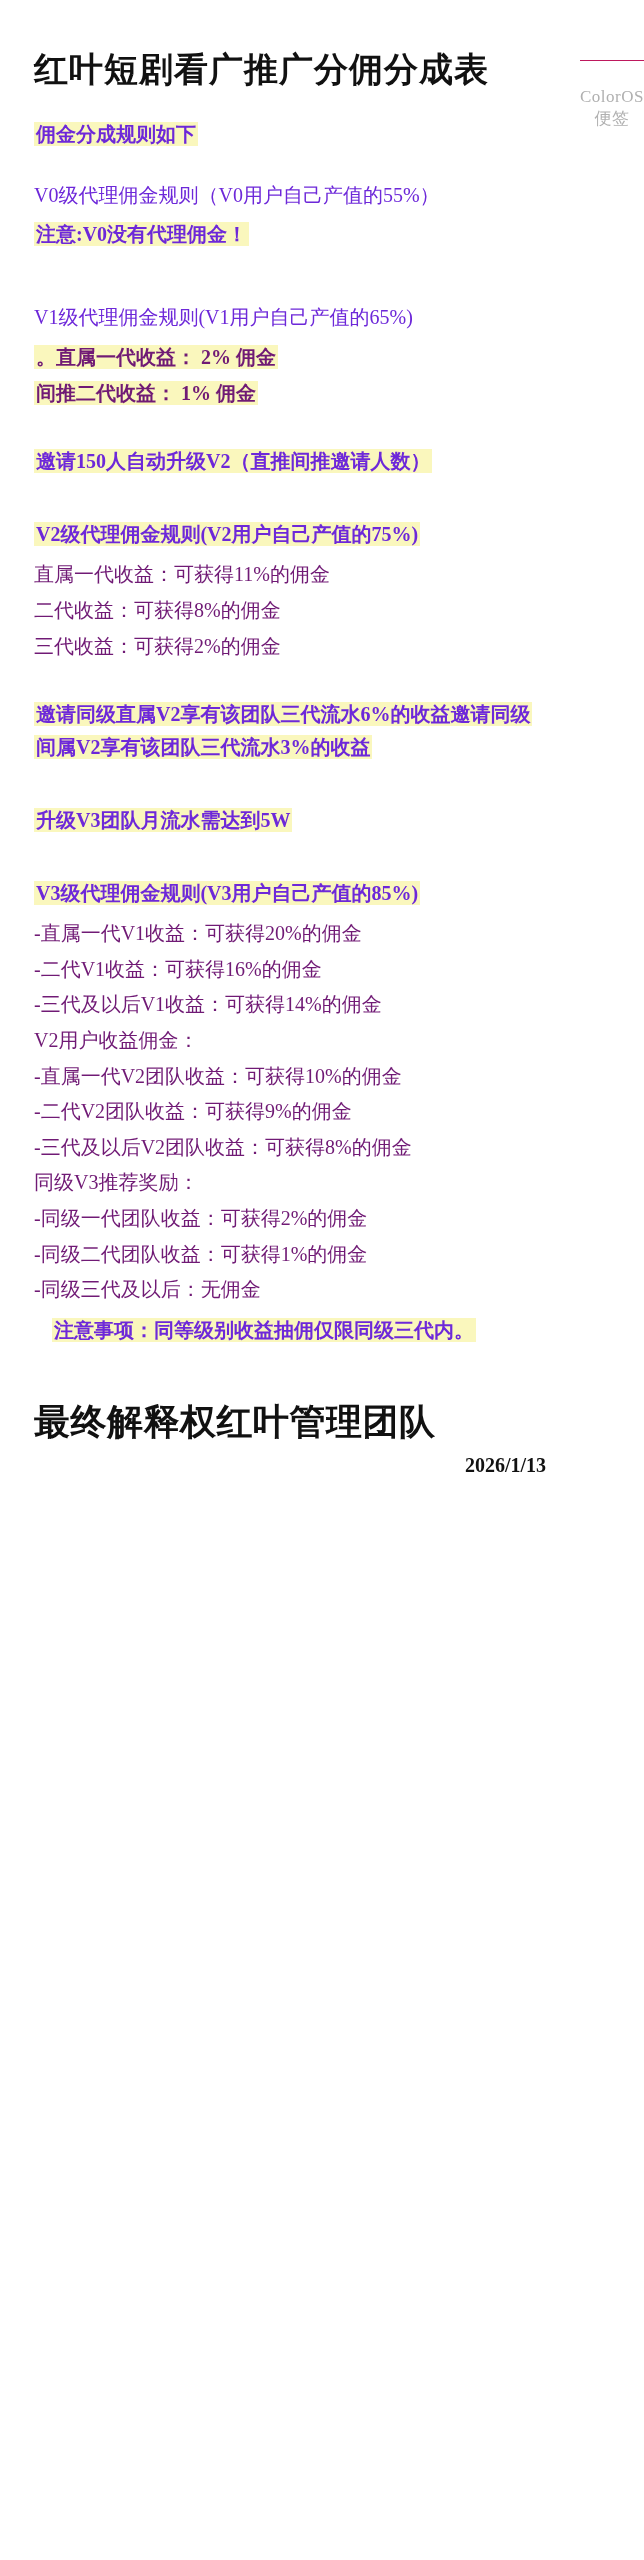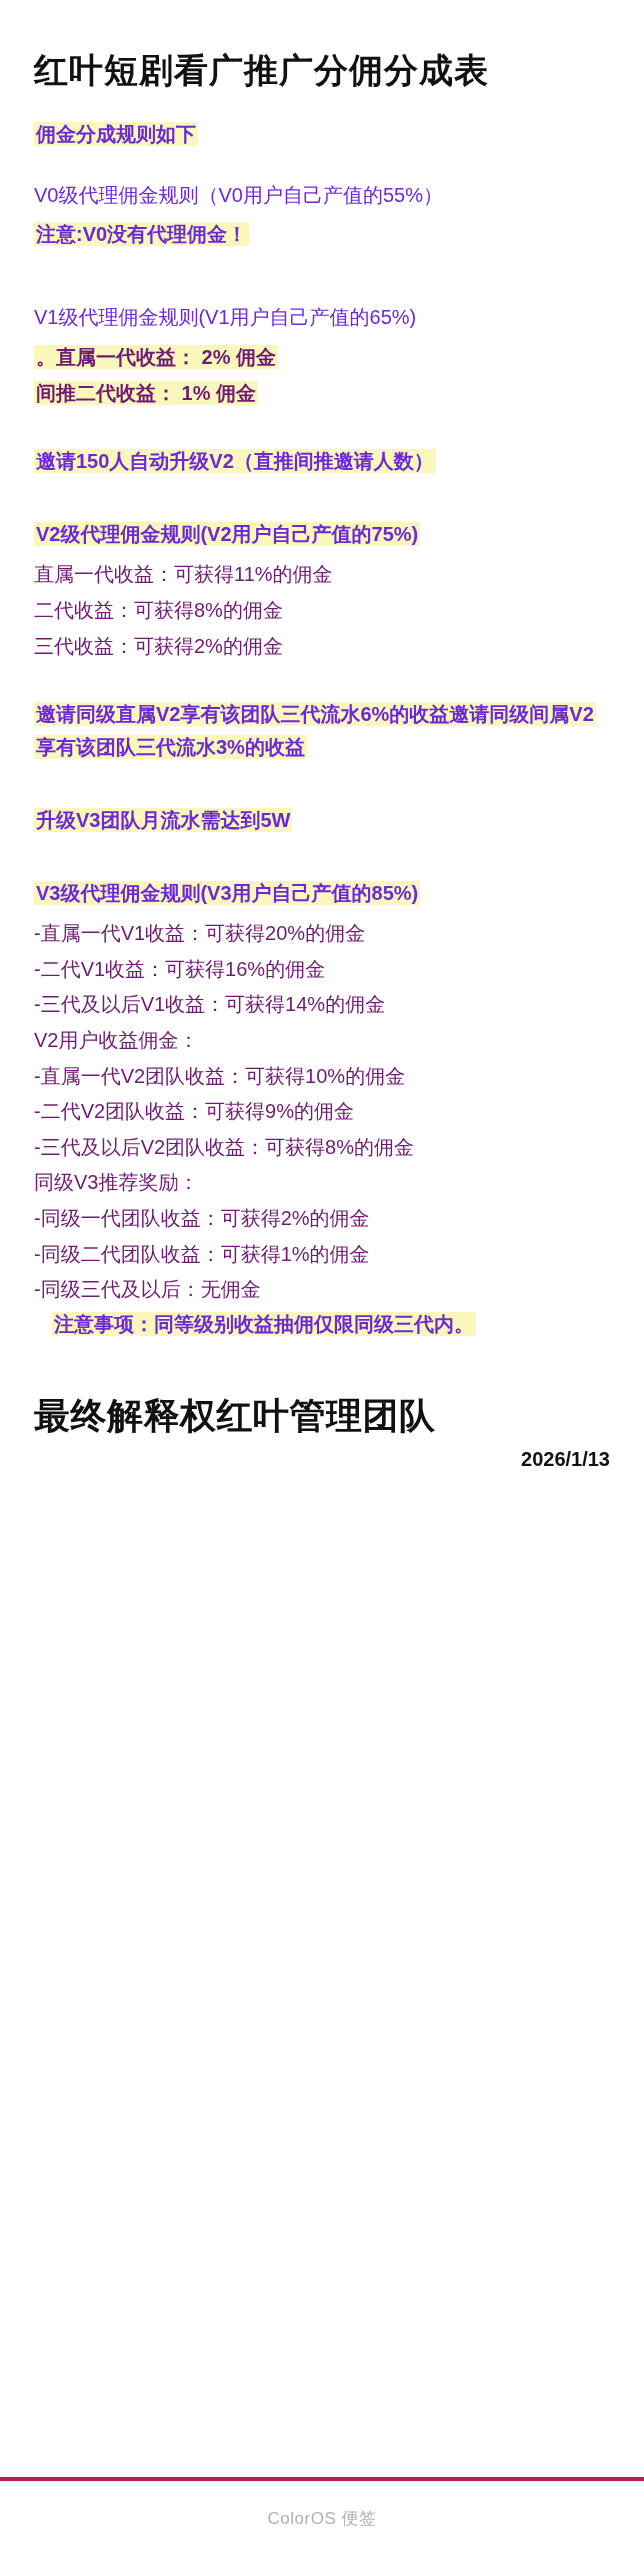--- a/index.html
+++ b/index.html
@@ -19,7 +19,8 @@
     box-sizing: border-box;
     background: #ffffff;
     display: flex;
-    flex-direction: column;
+    flex-direction: row;
+    font-family: Liberation Serif, serif;
   }
   .content {
     padding: 40px 34px 0 34px;

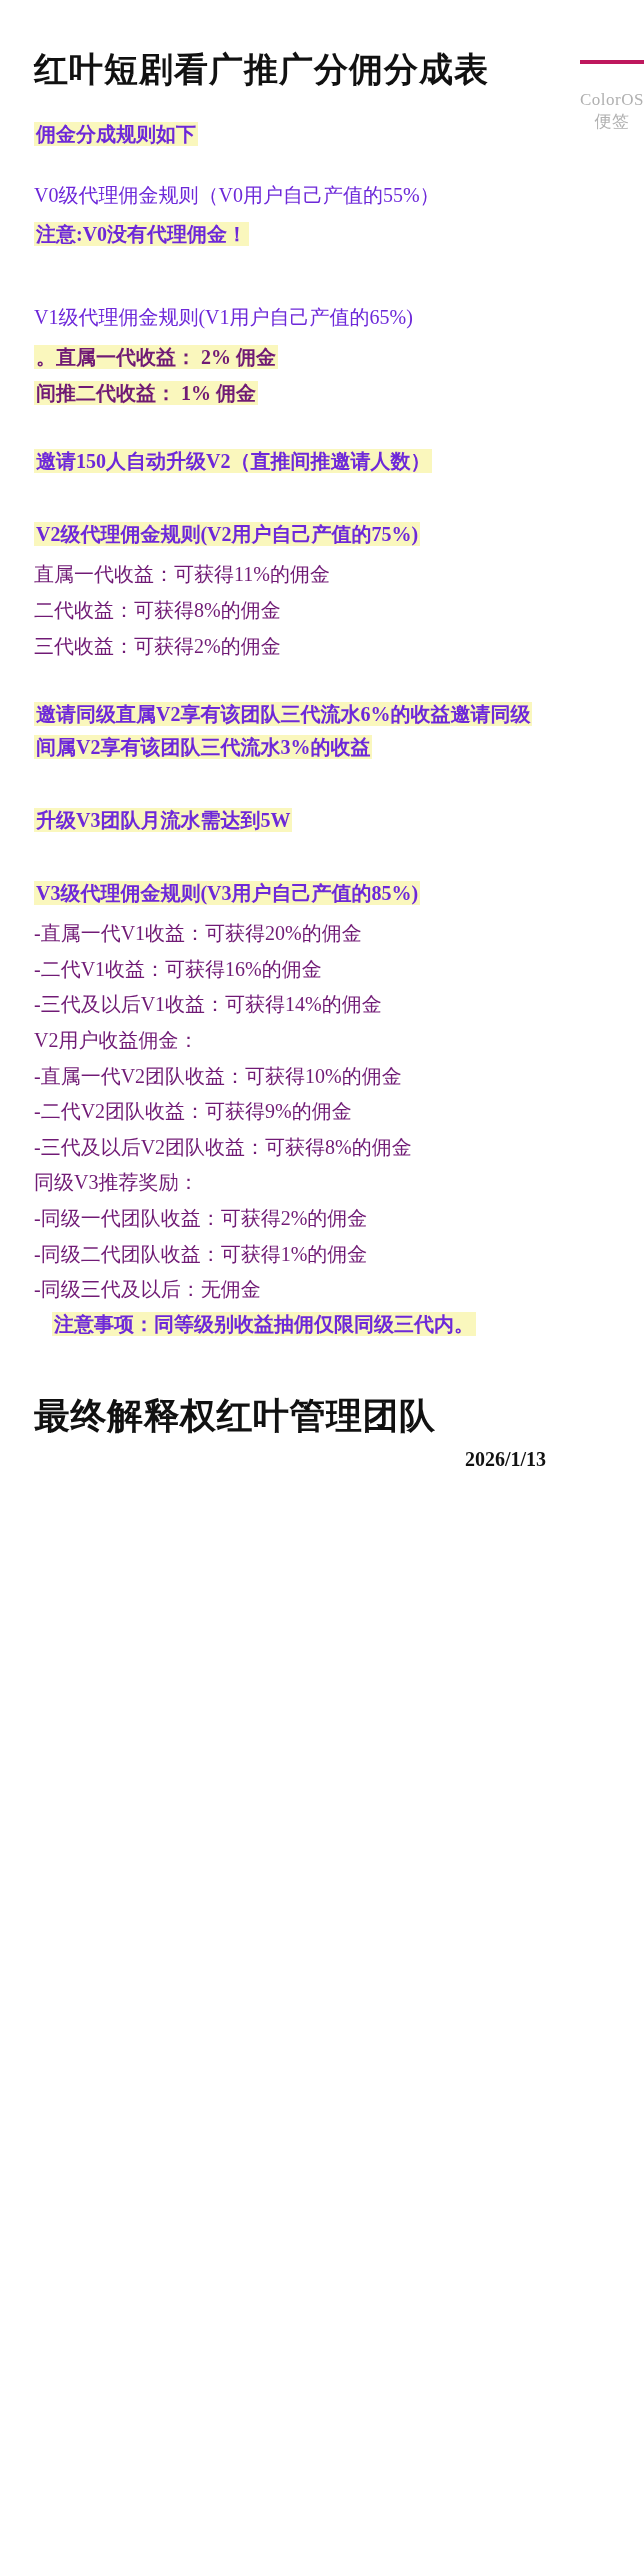--- a/index.html
+++ b/index.html
@@ -81,7 +81,7 @@
   }
   .footer {
     margin-top: 60px;
-    border-top: 4px solid #be185d;
+    border-top: 1px solid #be185d;
     padding: 26px 0 30px 0;
     text-align: center;
   }

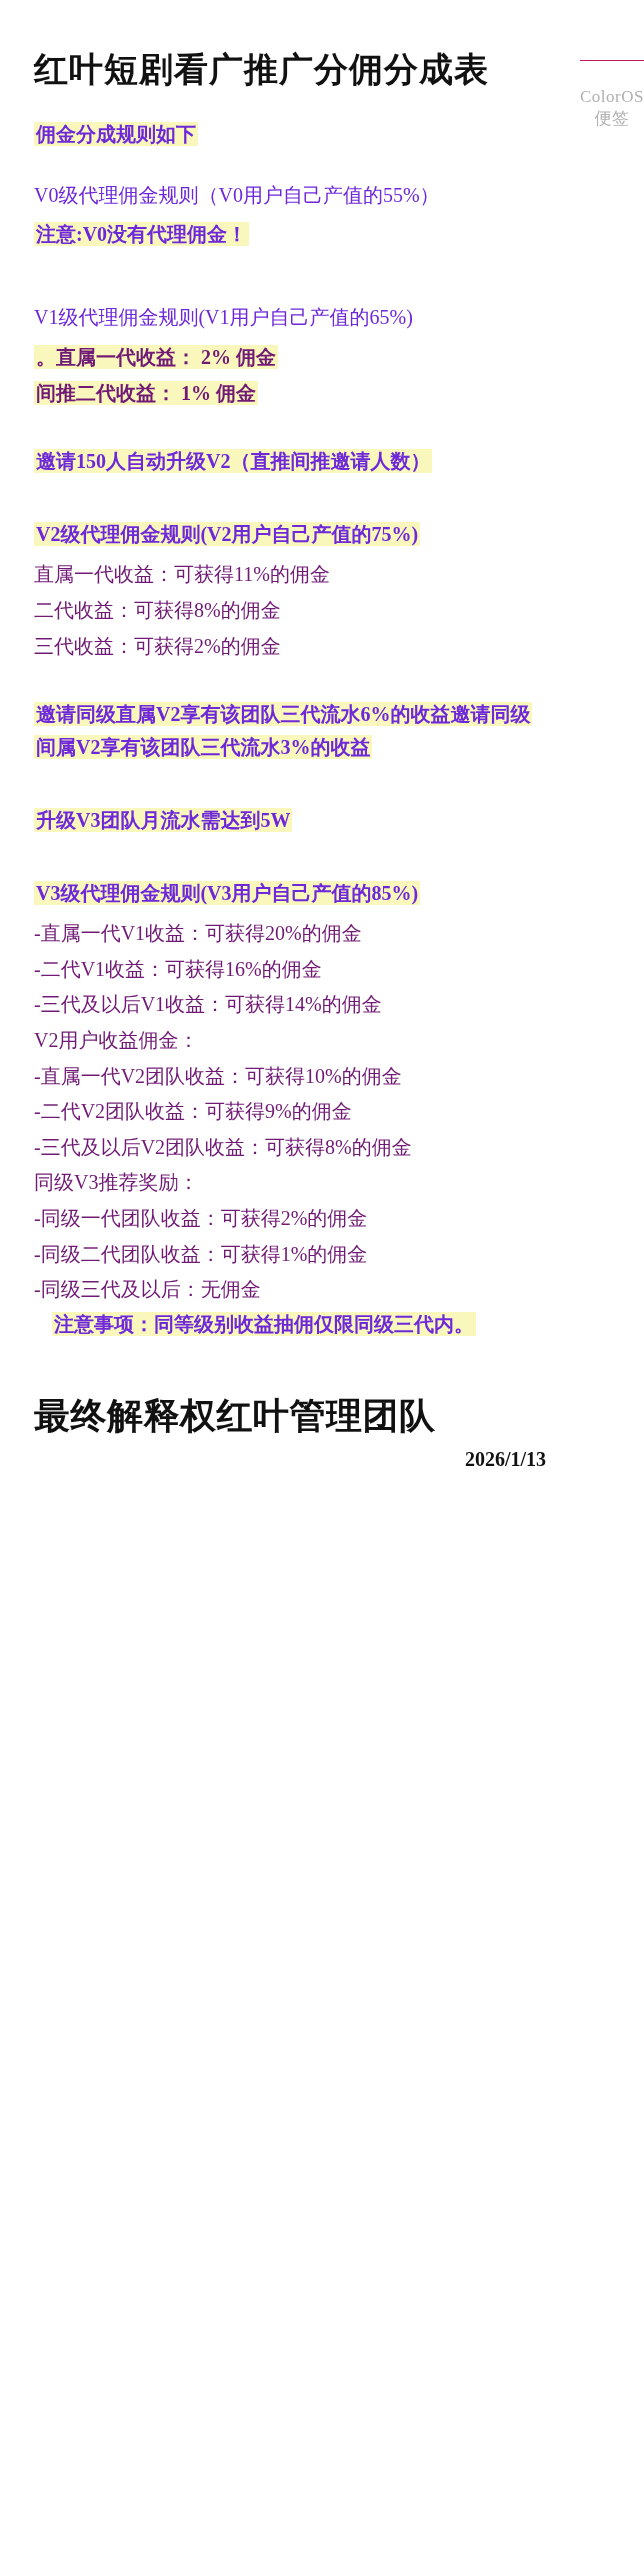--- a/index.html
+++ b/index.html
@@ -155,7 +155,7 @@
     <p class="line">-同级二代团队收益：可获得1%的佣金</p>
     <p class="line">-同级三代及以后：无佣金</p>
 
-    <p class="blk bold" style="padding-left:18px;"><span class="hl">注意事项：同等级别收益抽佣仅限同级三代内。</span></p>
+    <p class="blk bold" style="margin-top:6px;padding-left:18px;"><span class="hl">注意事项：同等级别收益抽佣仅限同级三代内。</span></p>
 
     <p class="final">最终解释权红叶管理团队</p>
     <p class="date">2026/1/13</p>

